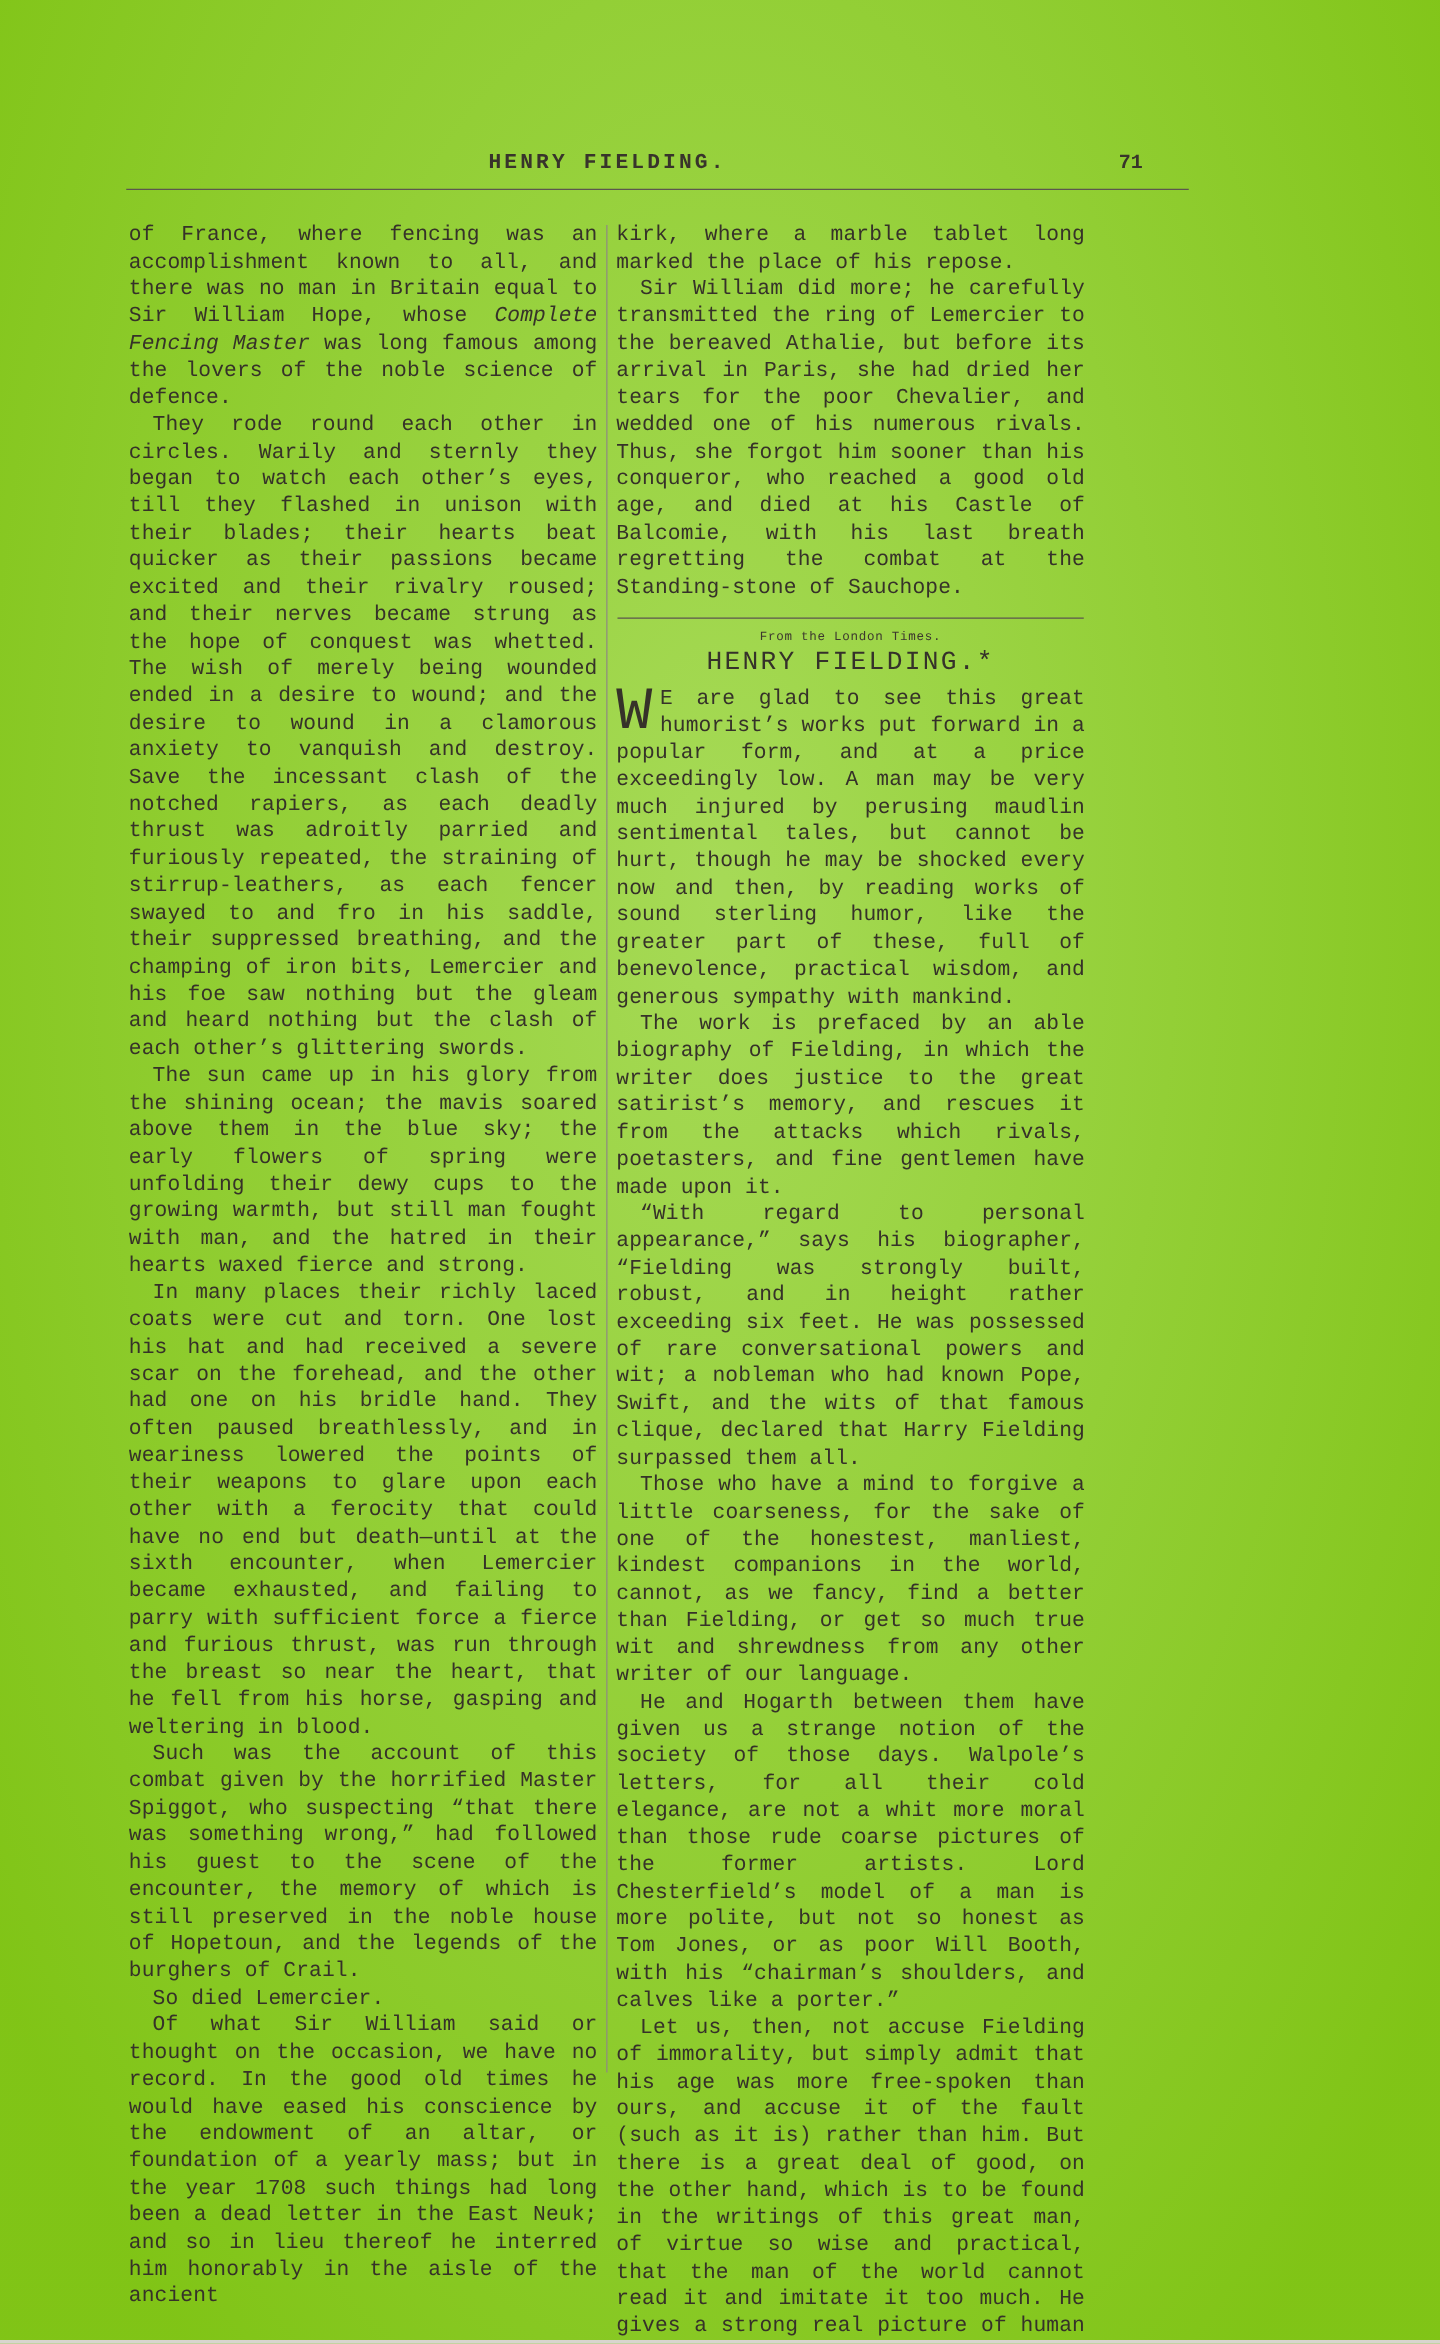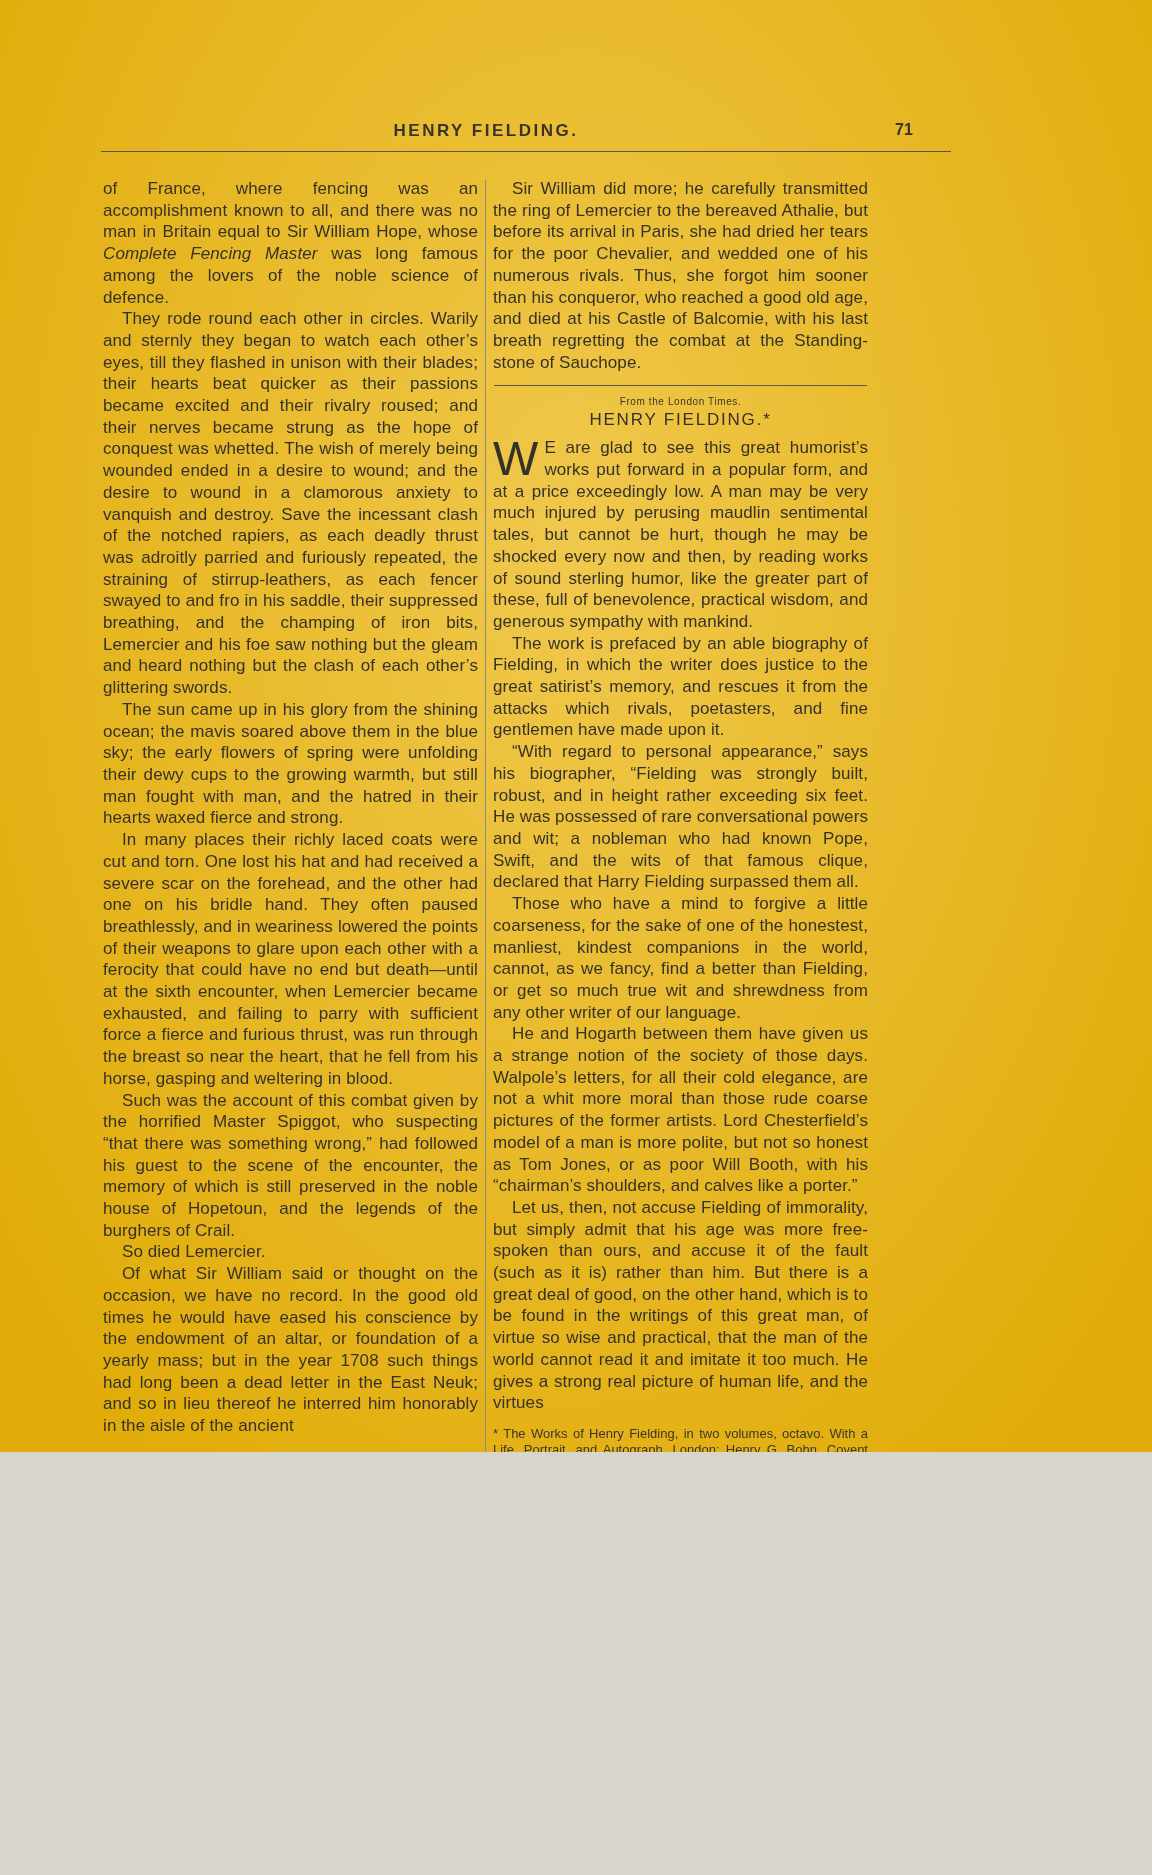--- a/index.html
+++ b/index.html
@@ -6,10 +6,10 @@
   body{background:#d8d5ce;}
   .page{
     position:relative;
-    width:1152px;height:1452px;
-    background:#eab308;
+    width:1152px;height:1872px;
+    background:#84cc16;
     overflow:hidden;
-    font-family:Liberation Sans, sans-serif;
+    font-family:Liberation Mono, monospace;
     color:#363229;
   }
   .page::before{

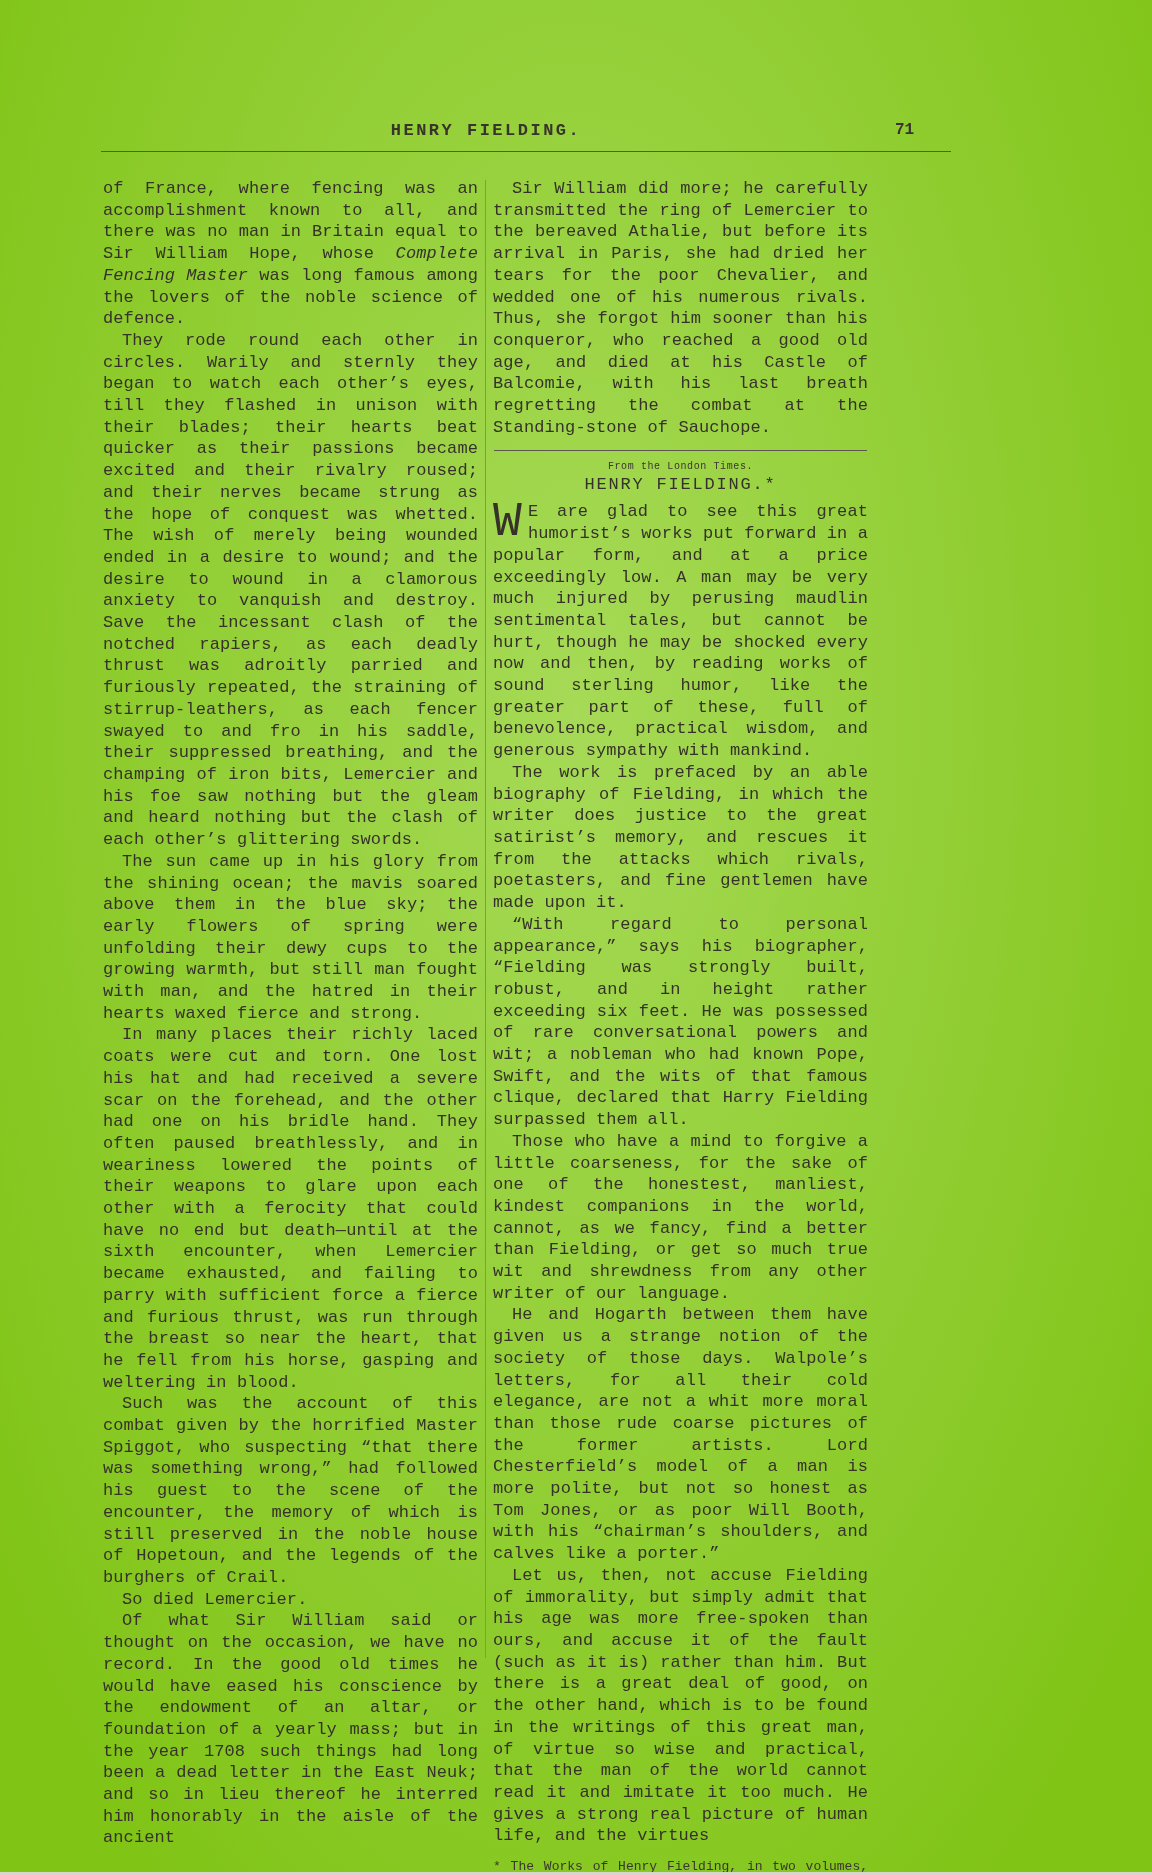--- a/index.html
+++ b/index.html
@@ -92,6 +92,7 @@
     <div class="col-divider"></div>
 
     <div class="col">
+      <p class="para no-indent">kirk, where a marble tablet long marked the place of his repose.</p>
       <p class="para indent">Sir William did more; he carefully transmitted the ring of Lemercier to the bereaved Athalie, but before its arrival in Paris, she had dried her tears for the poor Chevalier, and wedded one of his numerous rivals. Thus, she forgot him sooner than his conqueror, who reached a good old age, and died at his Castle of Balcomie, with his last breath regretting the combat at the Standing-stone of Sauchope.</p>
 
       <div class="section-rule"></div>

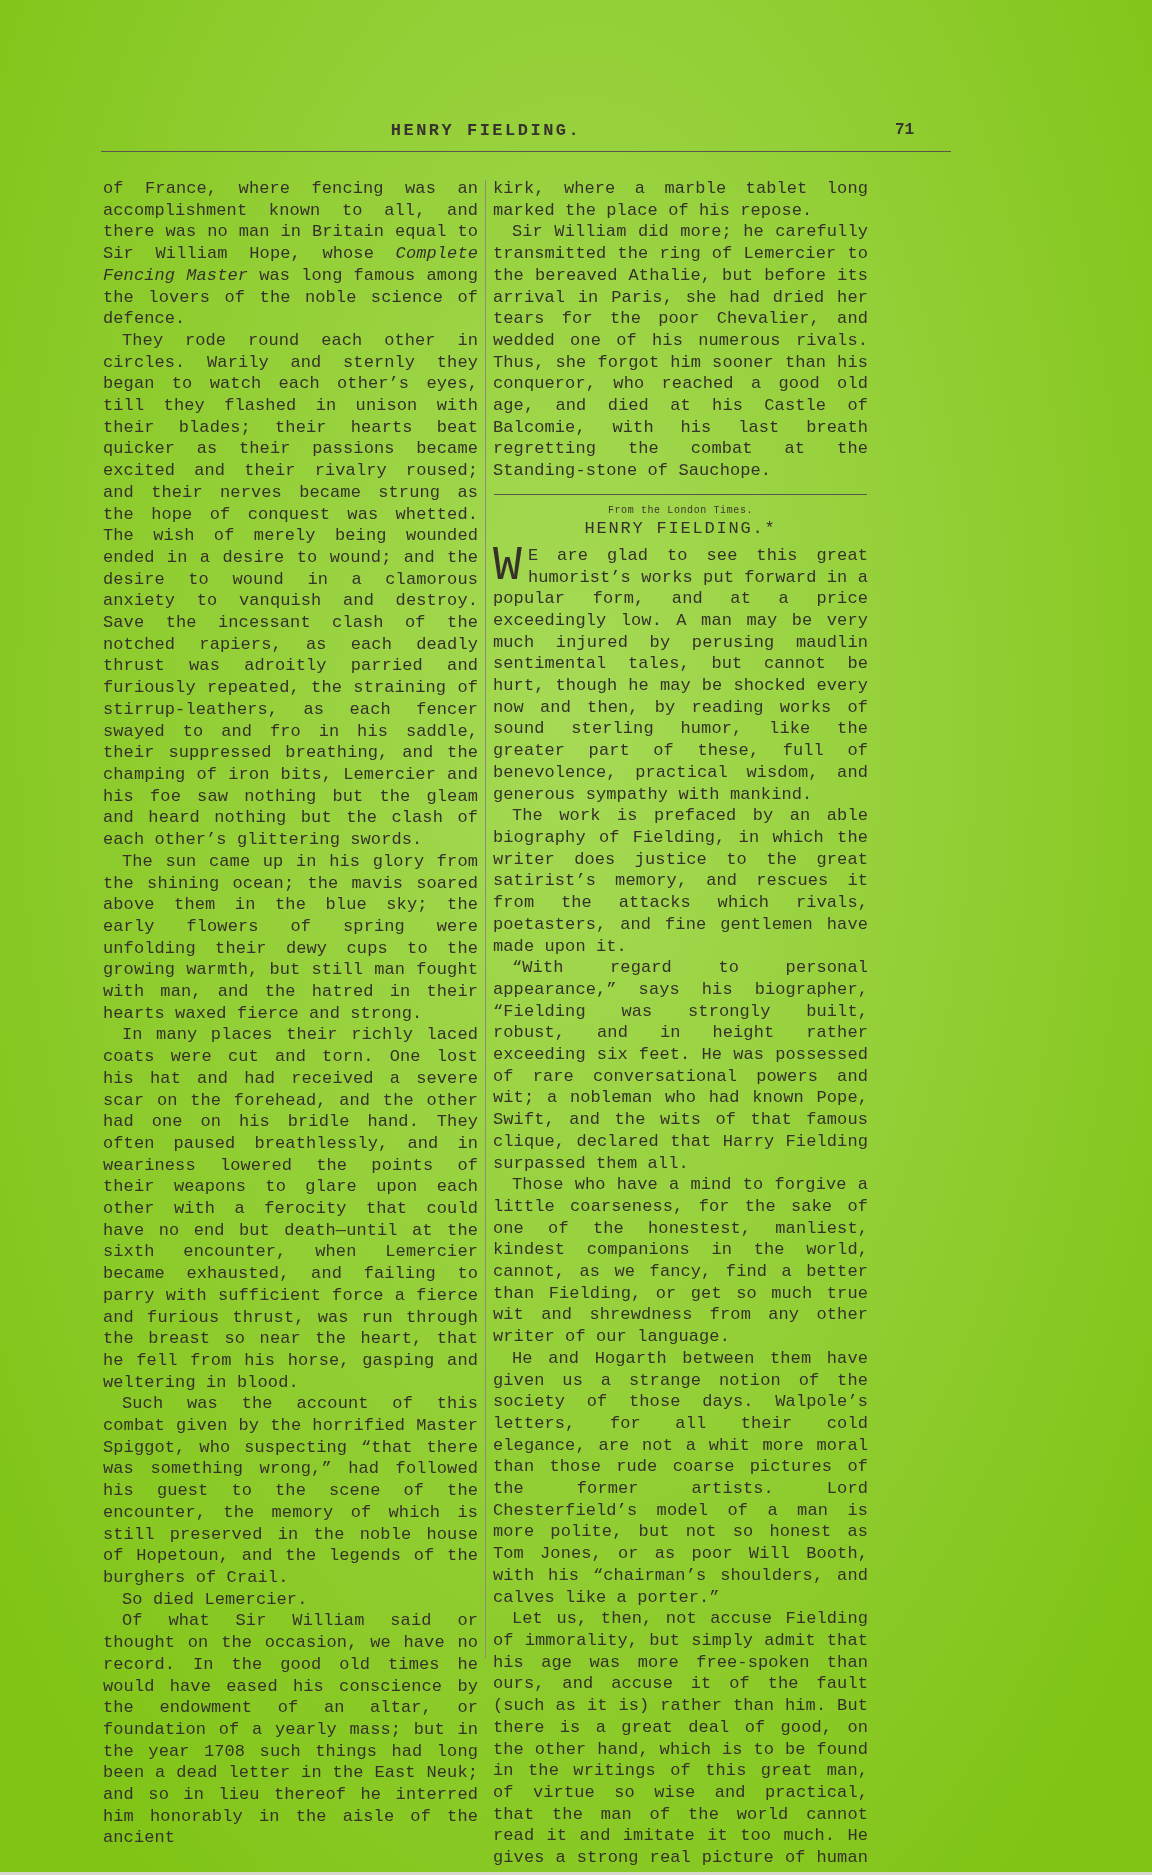--- a/index.html
+++ b/index.html
@@ -53,7 +53,7 @@
     margin:2px 0 3px 0;color:#3c372e;
   }
   .article-title{
-    text-align:center;font-size:17px;font-weight:normal;
+    text-align:center;font-size:21px;font-weight:normal;
     letter-spacing:1.8px;margin:2px 0 7px 0;color:#35312a;
   }
   .dropcap{

